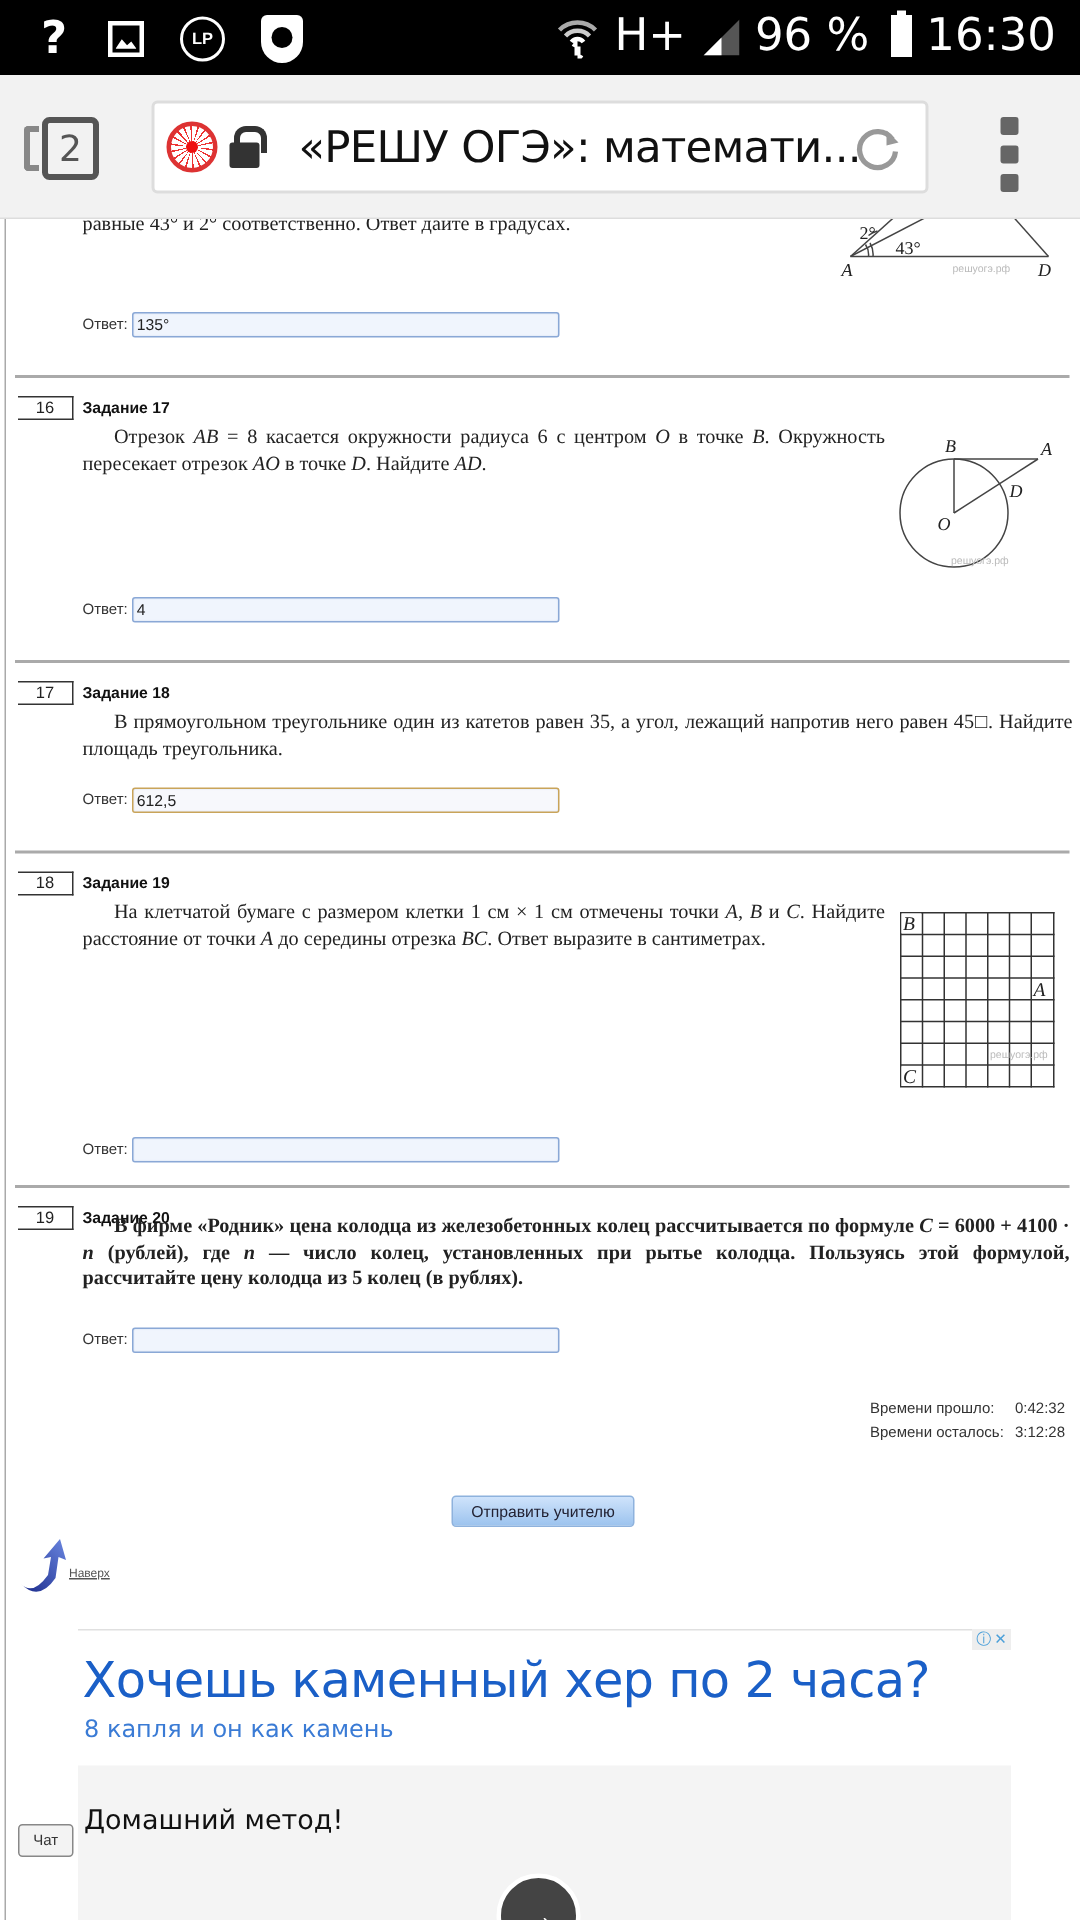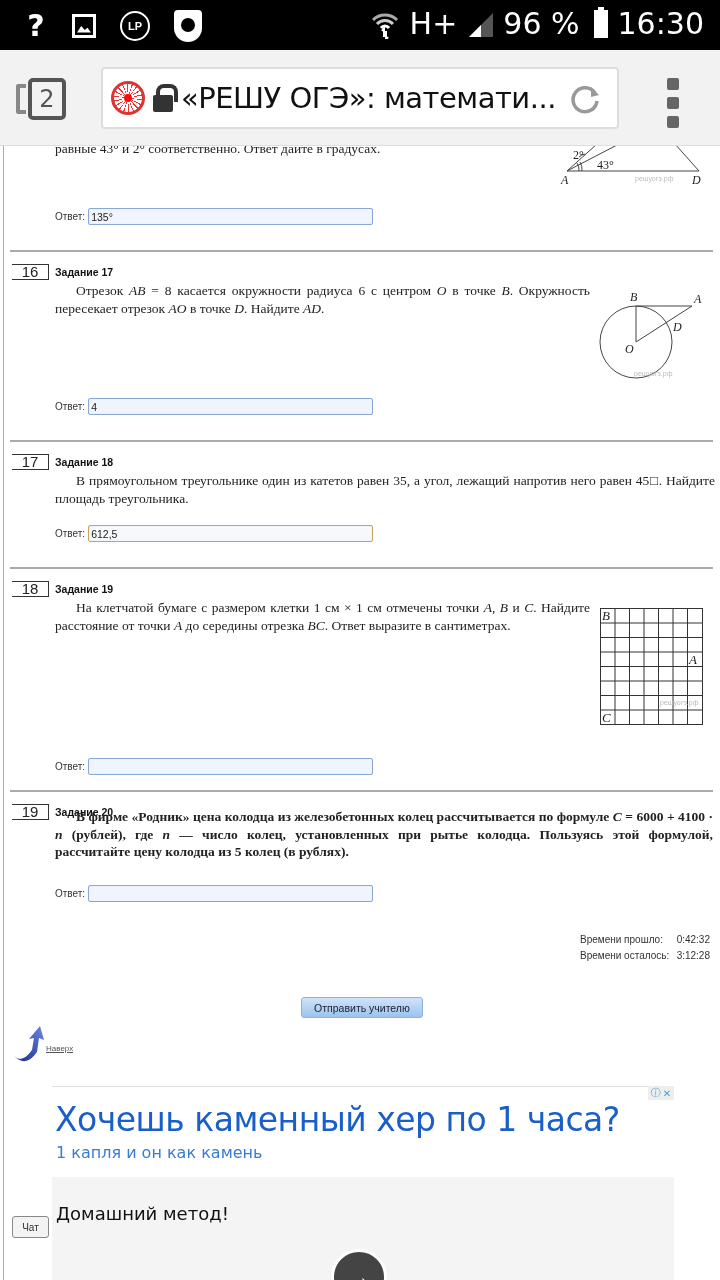--- a/index.html
+++ b/index.html
@@ -33,7 +33,7 @@
   .lock { margin-left: 8px; width: 20px; height: 28px; position: relative; }
   .lock::before { content: ""; position: absolute; left: 3px; top: 0; width: 14px; height: 14px; border: 4px solid #333; border-bottom: none; border-radius: 8px 8px 0 0; }
   .lock::after { content: ""; position: absolute; left: 0; top: 11px; width: 20px; height: 17px; background: #333; border-radius: 2px; }
-  .url-title { margin-left: 8px; font-size: 29px; color: #111; white-space: nowrap; font-family: "DejaVu Sans", sans-serif; letter-spacing: -0.5px; }
+  .url-title { margin-left: 26px; font-size: 29px; color: #111; white-space: nowrap; font-family: "DejaVu Sans", sans-serif; letter-spacing: -0.5px; }
   .reload { position: absolute; right: 14px; top: 12px; width: 36px; height: 36px; }
   .menu-btn { position: absolute; left: 667px; top: 28px; width: 14px; height: 50px; display: flex; flex-direction: column; justify-content: space-between; }
   .menu-btn span { width: 12px; height: 12px; background: #666; border-radius: 2px; }

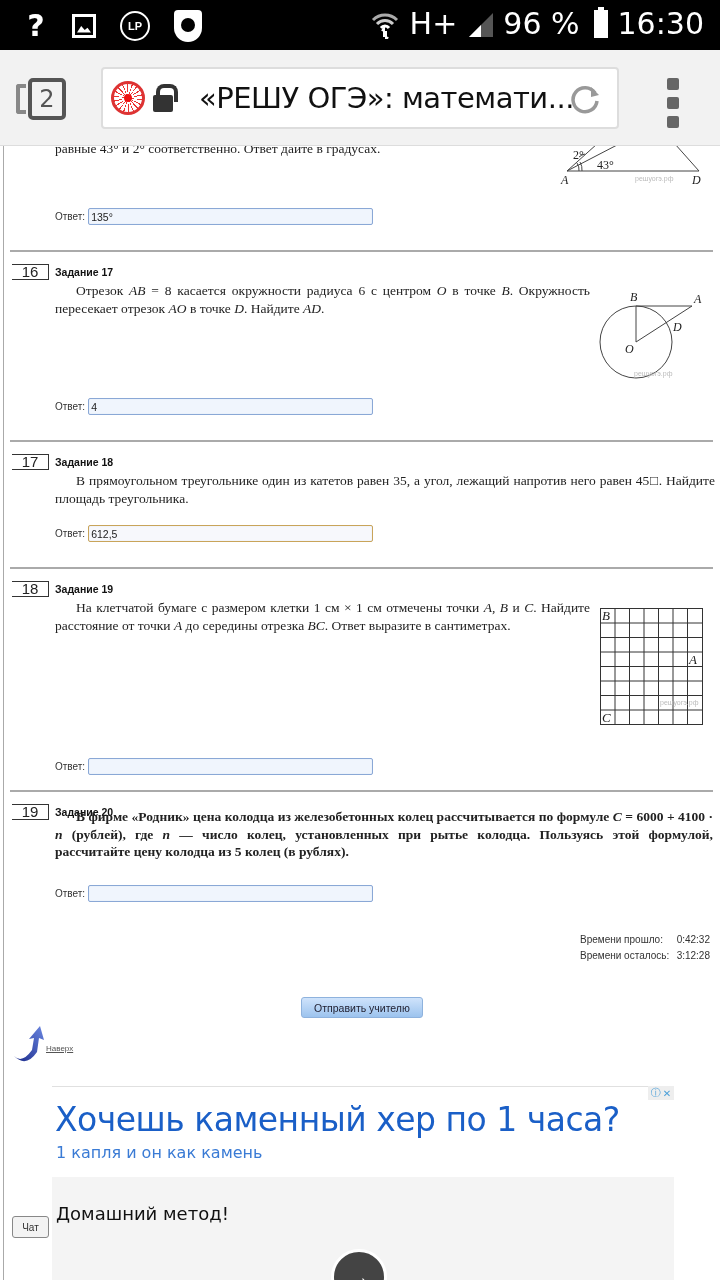--- a/index.html
+++ b/index.html
@@ -44,7 +44,7 @@
   .ser { font-family: "Liberation Serif", "DejaVu Serif", serif; font-size: 13.5px; color: #222; line-height: 17.5px; }
   .ser i { font-style: italic; }
   .task { position: absolute; left: 0; width: 720px; }
-  .task-num { position: absolute; left: 12px; width: 37px; height: 16px; border: 1px solid #333; border-left: none; font-size: 15px; text-align: center; line-height: 14px; border-top: 1px solid #333; border-bottom: 1px solid #333; }
+  .task-num { position: absolute; left: 12px; width: 37px; height: 16px; border: 1px solid #333; border-left: none; font-size: 11px; text-align: center; line-height: 14px; border-top: 1px solid #333; border-bottom: 1px solid #333; }
   .task-num::before { content: ""; position: absolute; }
   .task-title { position: absolute; left: 55px; font-size: 10.5px; font-weight: bold; color: #111; }
   .task-text { position: absolute; left: 55px; text-align: justify; text-indent: 21px; }

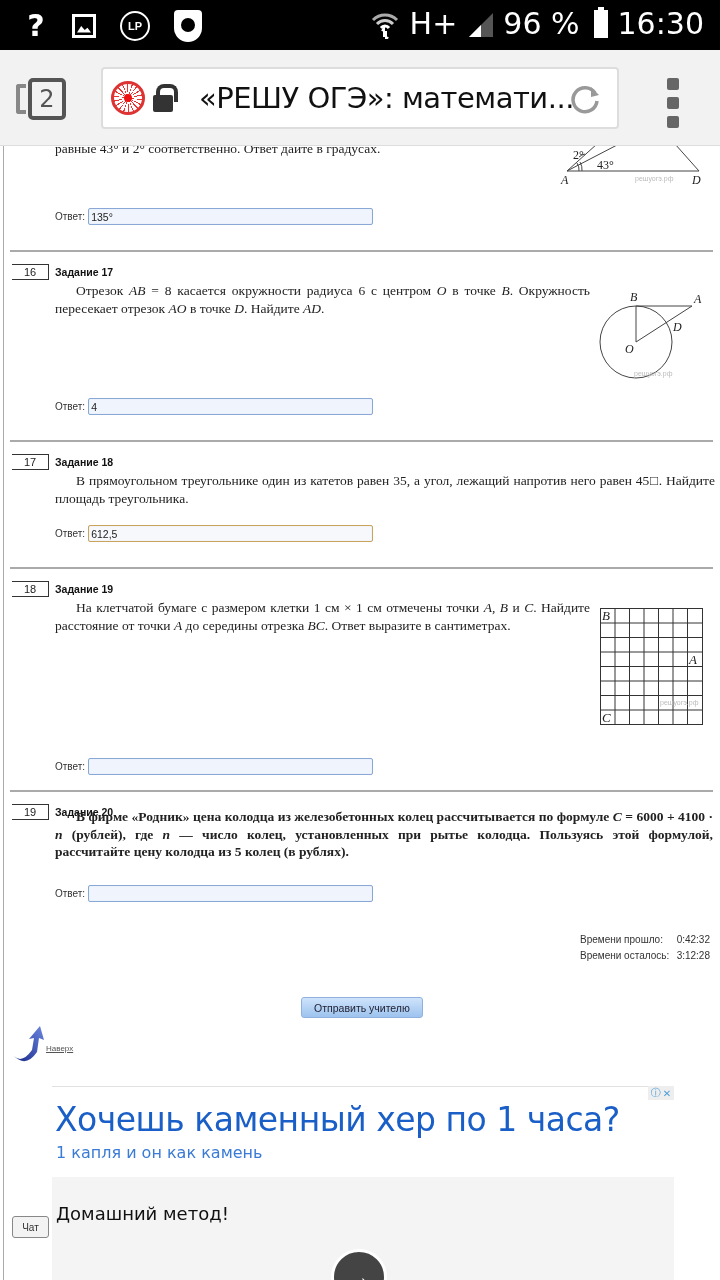--- a/index.html
+++ b/index.html
@@ -262,7 +262,7 @@
       <span>ⓘ</span>
       <span>✕</span>
     </div>
-    <div class="ad-headline">Хочешь каменный хер по 1 часа?</div>
+    <div class="ad-headline">Хочешь каменный хер по 2 часа?</div>
     <div class="ad-sub">1 капля и он как камень</div>
     <div class="ad-box">
       <div class="ad-box-text">Домашний метод!</div>

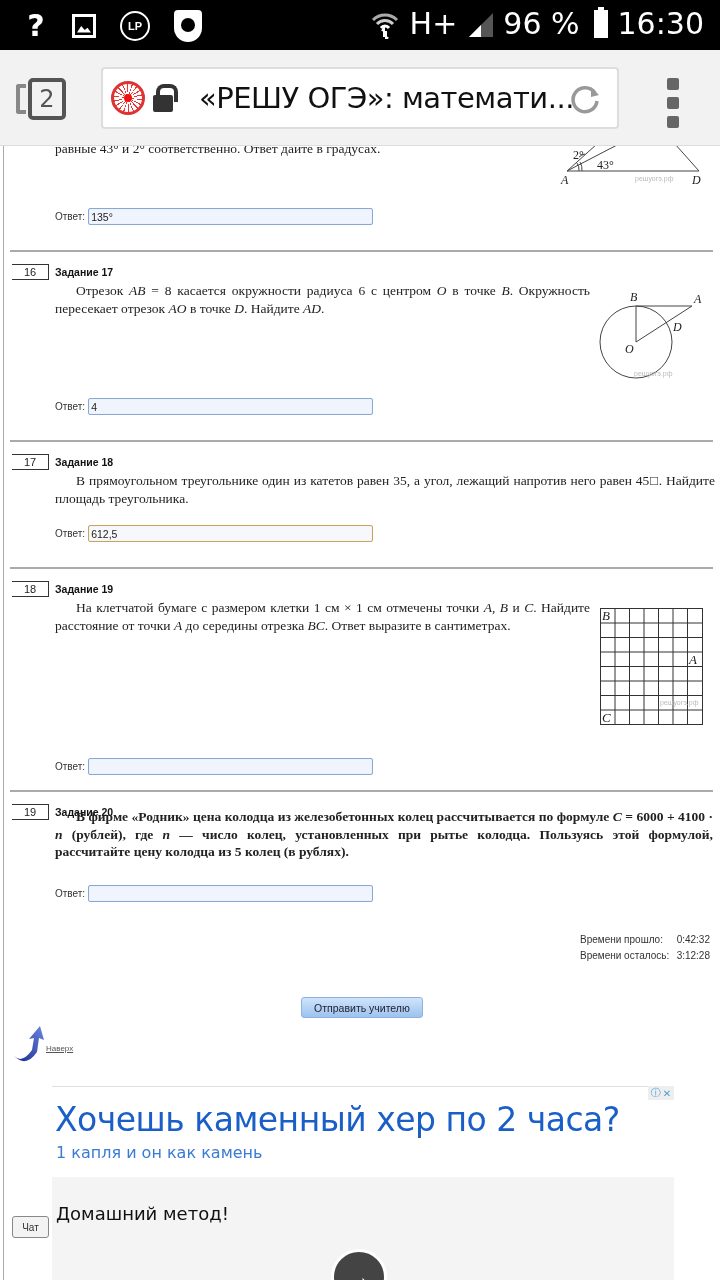--- a/index.html
+++ b/index.html
@@ -263,7 +263,7 @@
       <span>✕</span>
     </div>
     <div class="ad-headline">Хочешь каменный хер по 2 часа?</div>
-    <div class="ad-sub">1 капля и он как камень</div>
+    <div class="ad-sub">8 капля и он как камень</div>
     <div class="ad-box">
       <div class="ad-box-text">Домашний метод!</div>
       <div class="ad-go">→</div>

